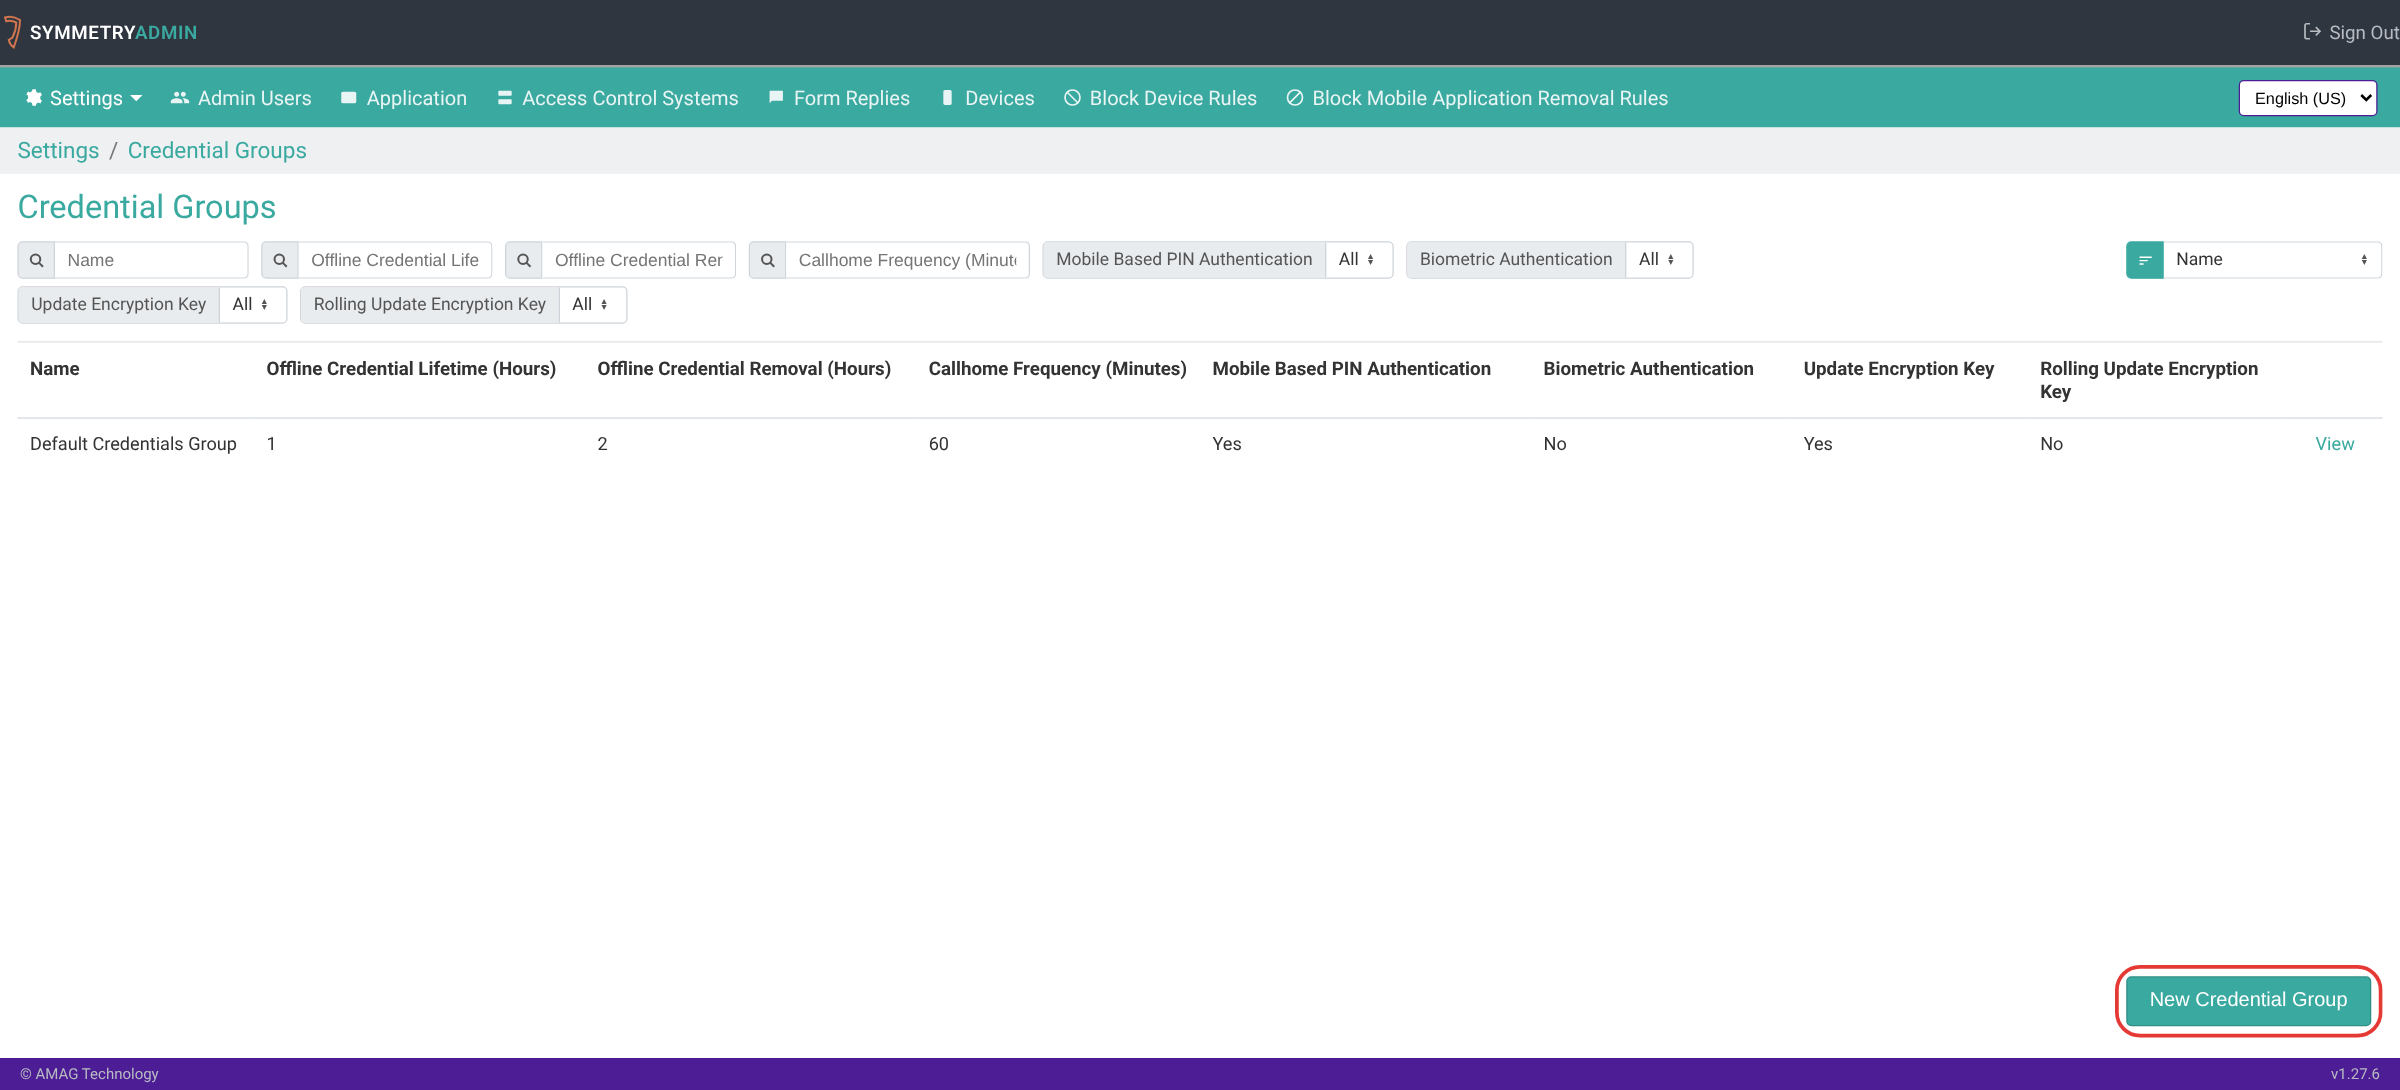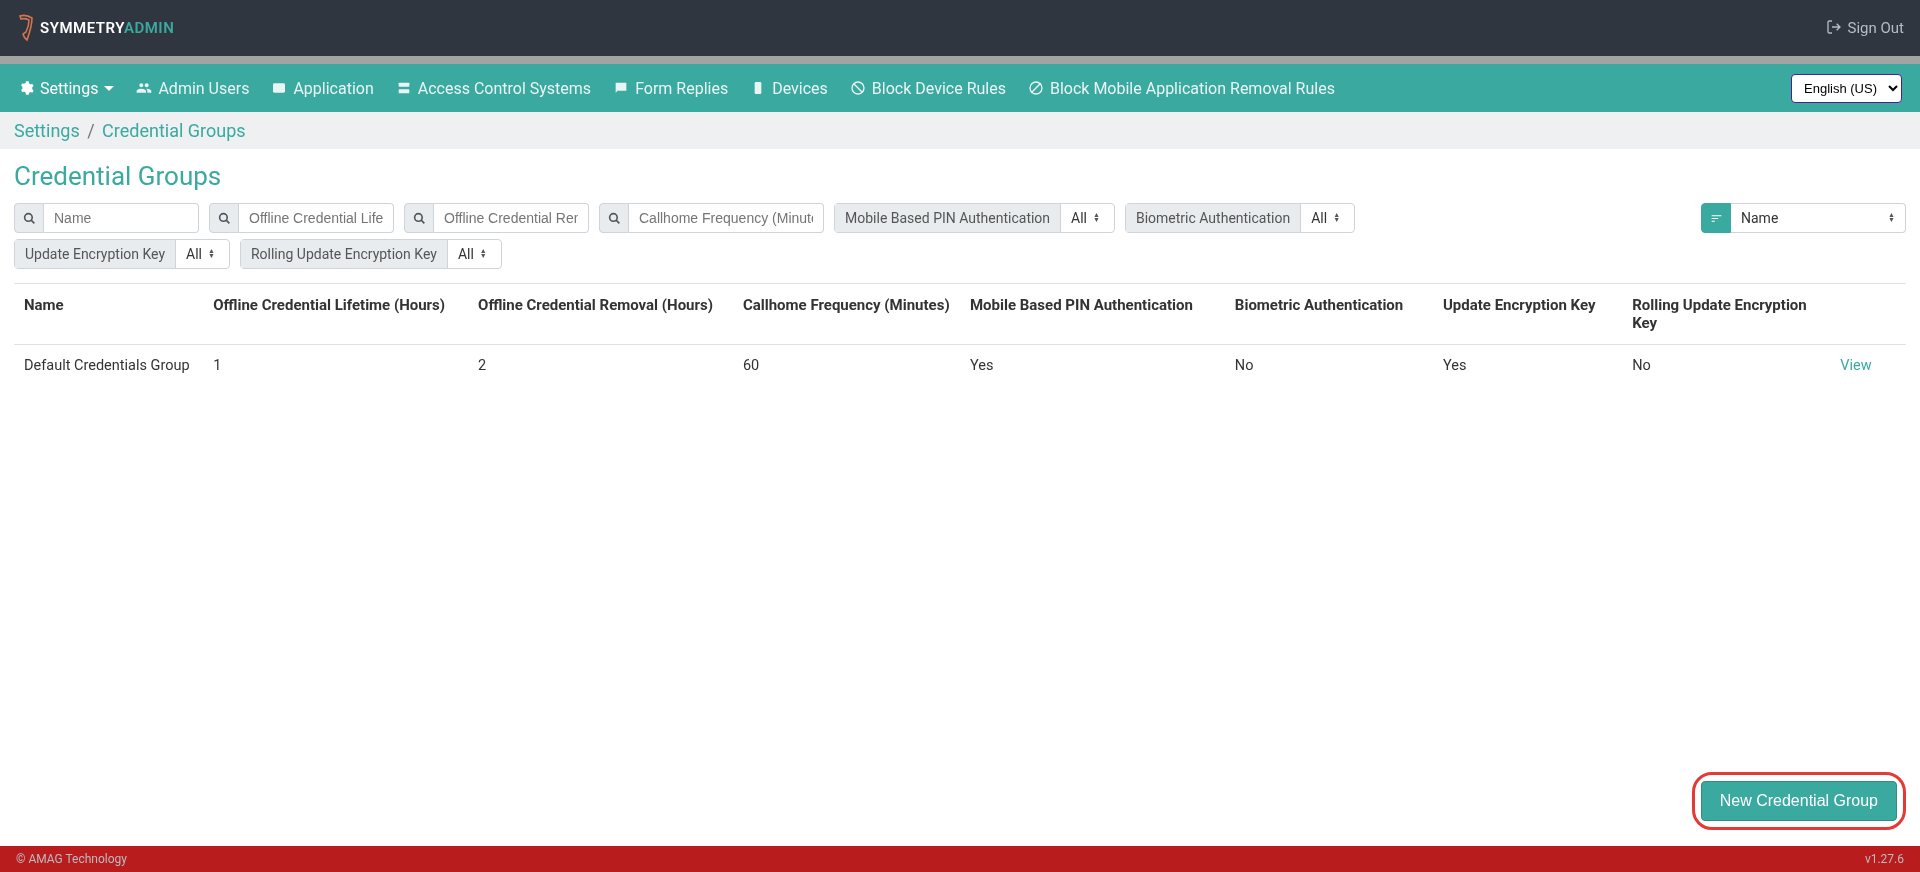--- a/index.html
+++ b/index.html
@@ -5,7 +5,7 @@
   * { box-sizing: border-box; margin: 0; padding: 0; }
   body { font-family: -apple-system,BlinkMacSystemFont,"Segoe UI",Roboto,Helvetica,Arial,sans-serif; font-size: 14px; color: #333; background: #fff; }
   
-  .topbar { background: #2f3640; height: 64px; display: flex; align-items: center; justify-content: space-between; padding: 0 16px; border-bottom: 8px solid #a3a3a3; }
+  .topbar { background: #2f3640; height: 54px; display: flex; align-items: center; justify-content: space-between; padding: 0 0; border-bottom: 2px solid #a3a3a3; }
   .logo { display: flex; align-items: center; gap: 2px; }
   .logo-svg { width: 22px; height: 28px; }
   .logo-text { font-size: 15px; font-weight: 600; letter-spacing: 0.5px; }

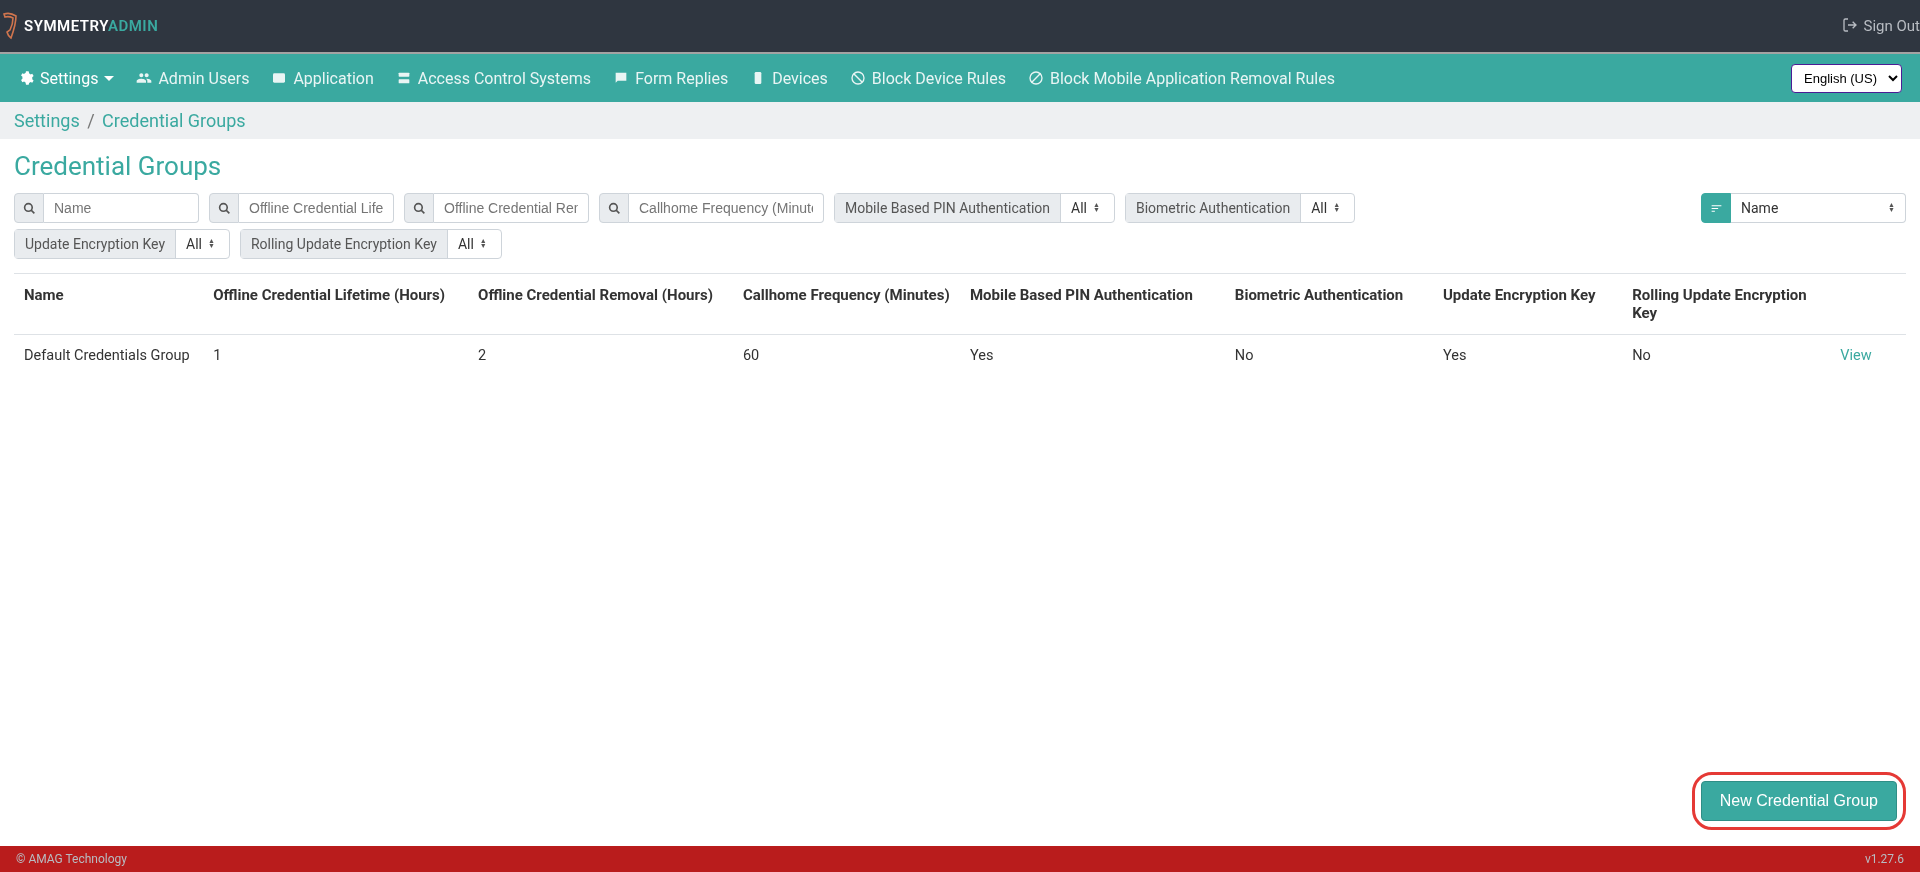--- a/index.html
+++ b/index.html
@@ -253,7 +253,7 @@
         <td>No</td>
         <td>Yes</td>
         <td>No</td>
-        <td style="text-align:left"><span class="view-link">View</span></td>
+        <td style="text-align:center"><span class="view-link">View</span></td>
       </tr>
     </tbody>
   </table>

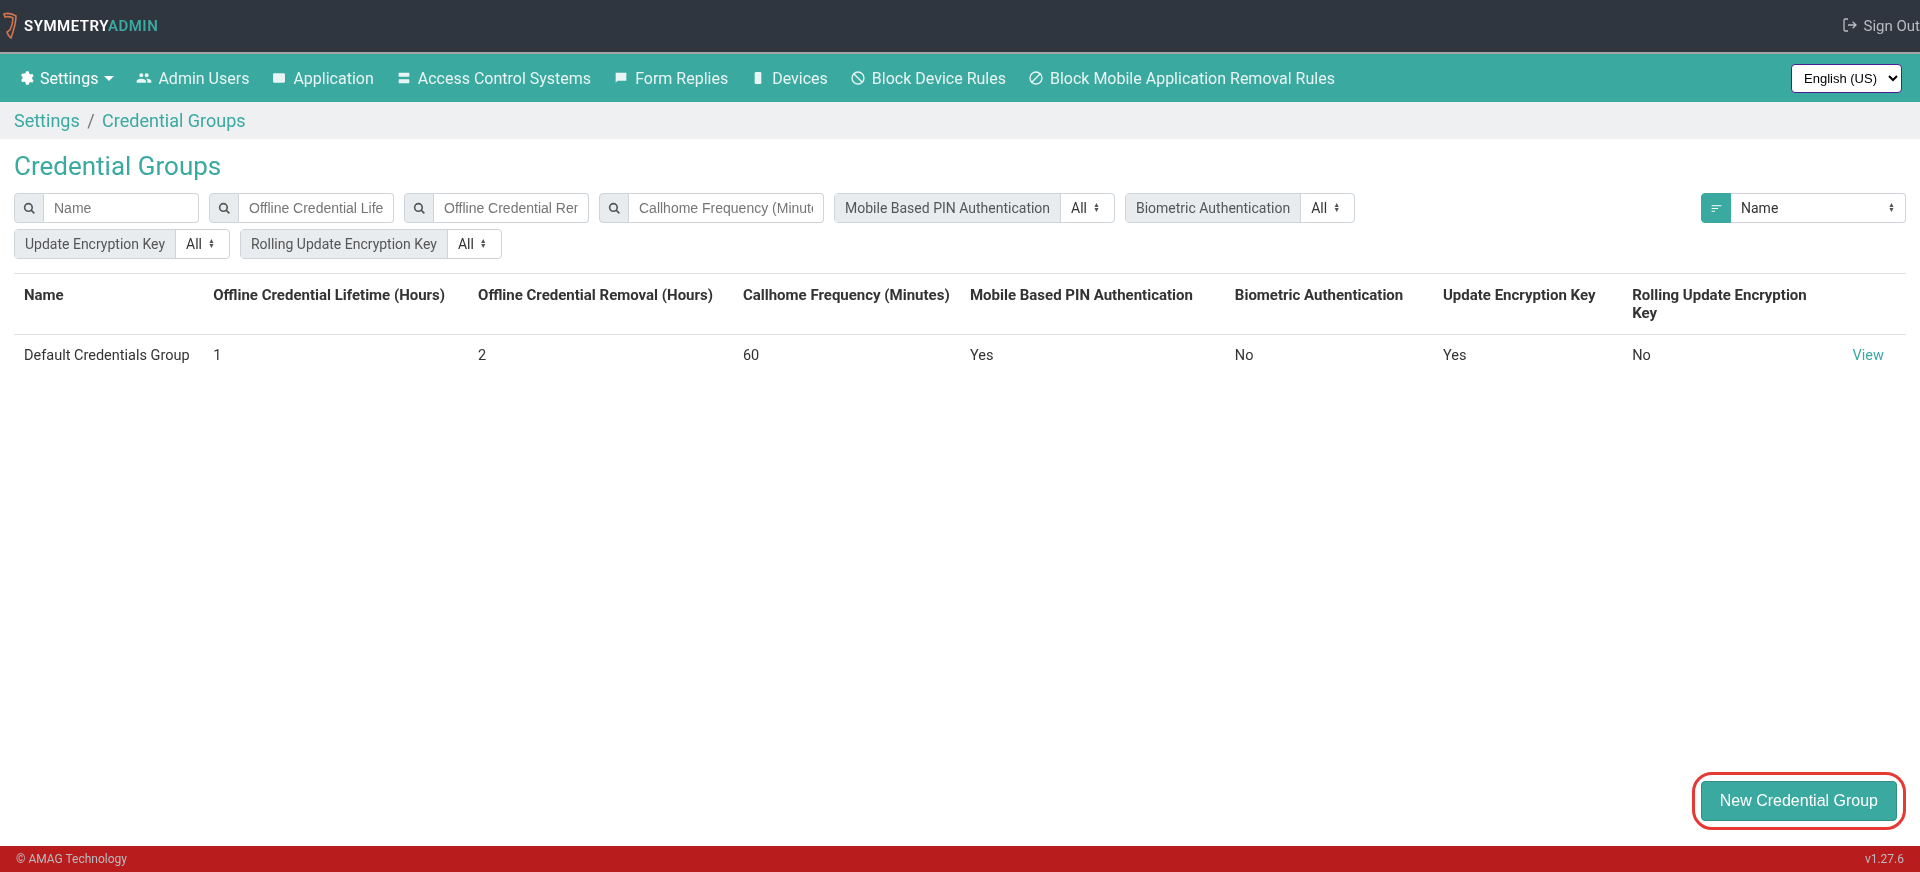--- a/index.html
+++ b/index.html
@@ -55,7 +55,7 @@
   .highlight-box { border: 3px solid #e53935; border-radius: 20px; padding: 6px; }
   .btn-primary { background: #3aa9a0; border: 1px solid #2f8e86; color: #fff; font-size: 16px; padding: 10px 18px; border-radius: 4px; cursor: pointer; }
 
-  .footer { position: fixed; bottom: 0; left: 0; right: 0; background: #b91c1c; color: #b8bcc2; font-size: 12px; display: flex; justify-content: space-between; padding: 6px 16px; }
+  .footer { position: fixed; bottom: 0; left: 0; right: 0; background: #4c1d95; color: #b8bcc2; font-size: 12px; display: flex; justify-content: space-between; padding: 6px 16px; }
   .mag-ic { width: 13px; height: 13px; }
 </style>
 </head>

